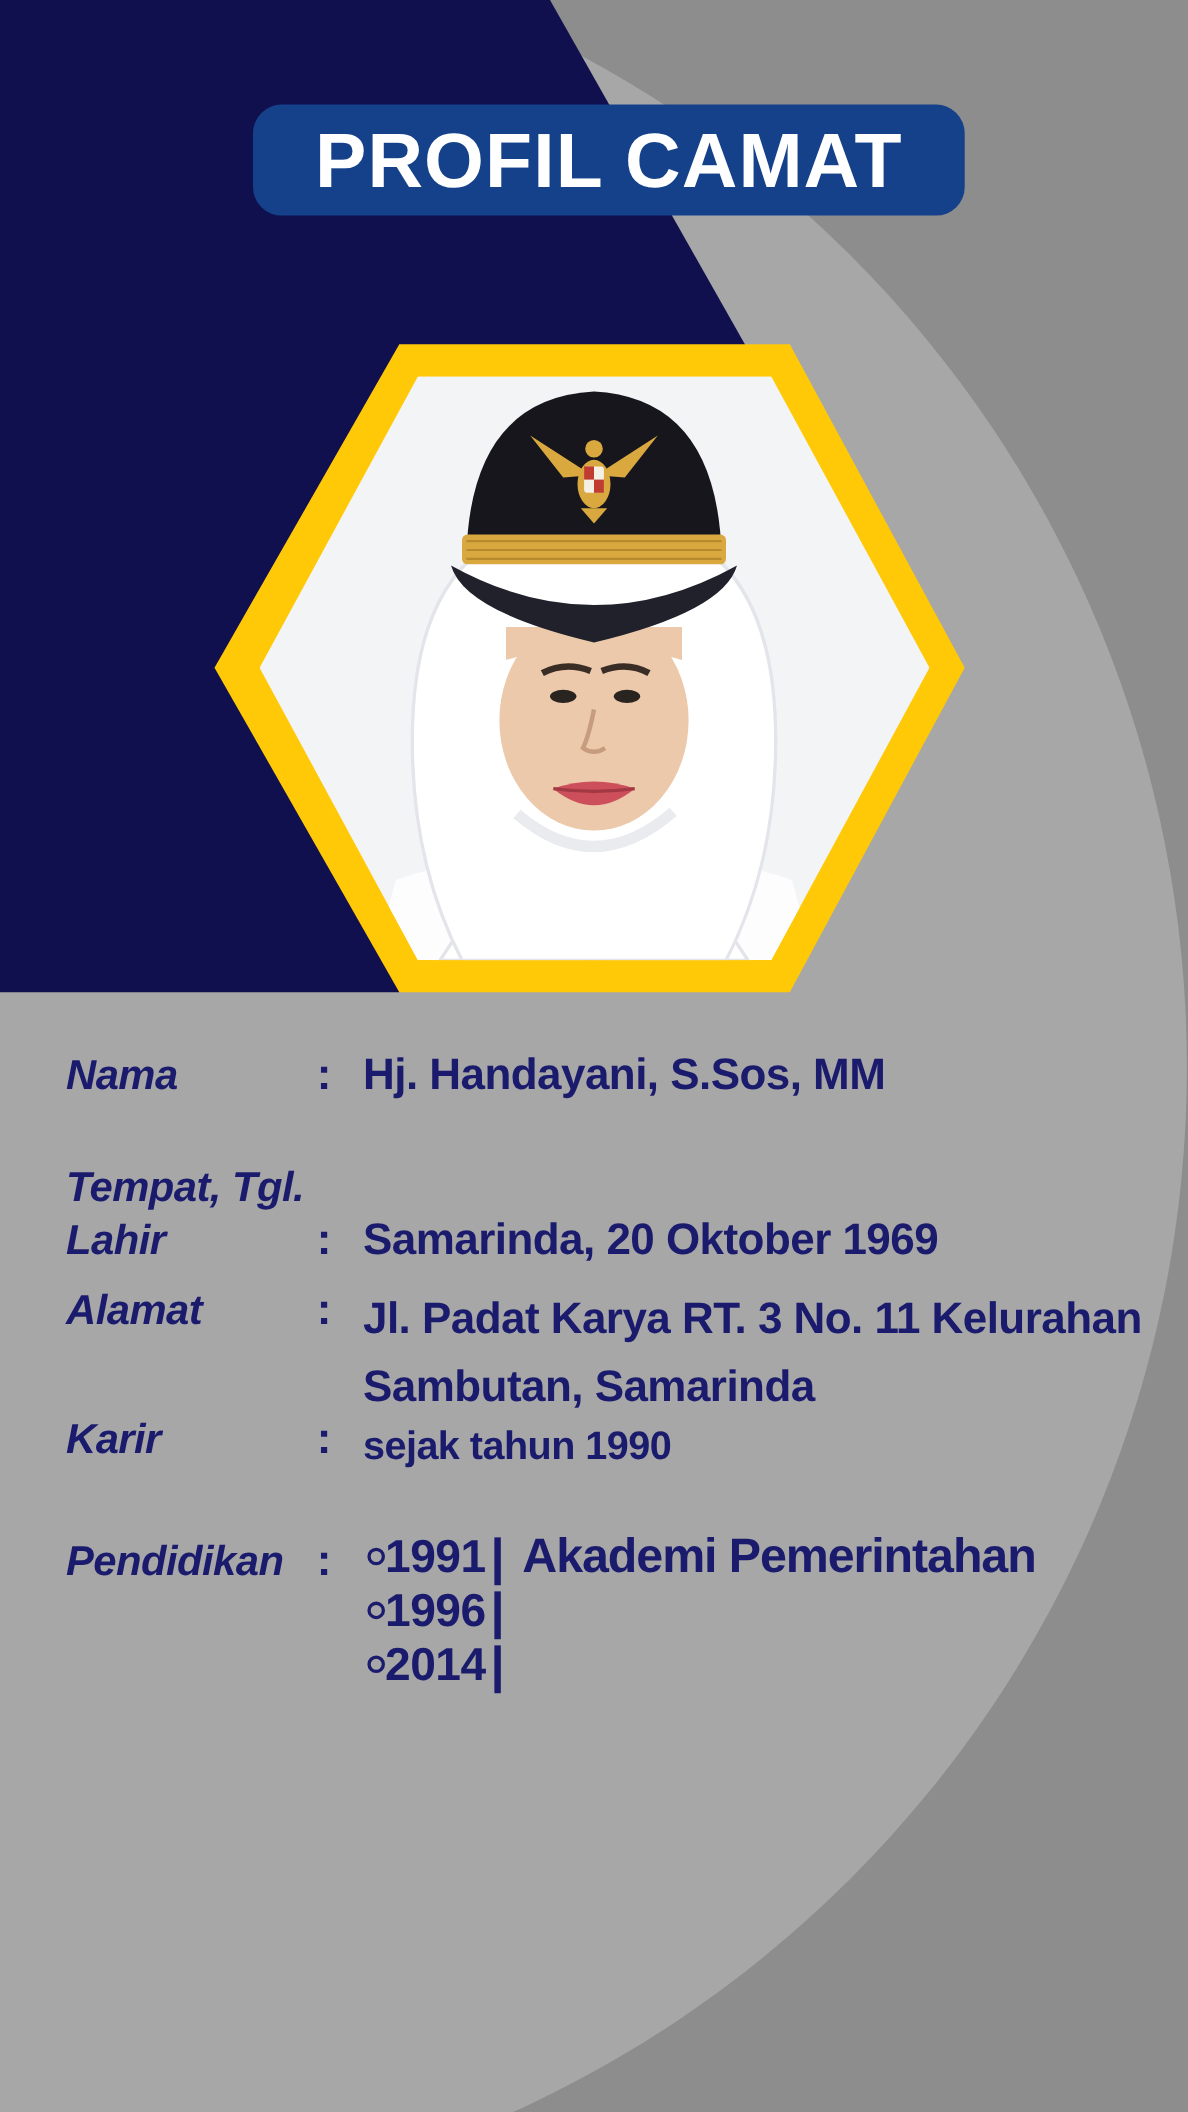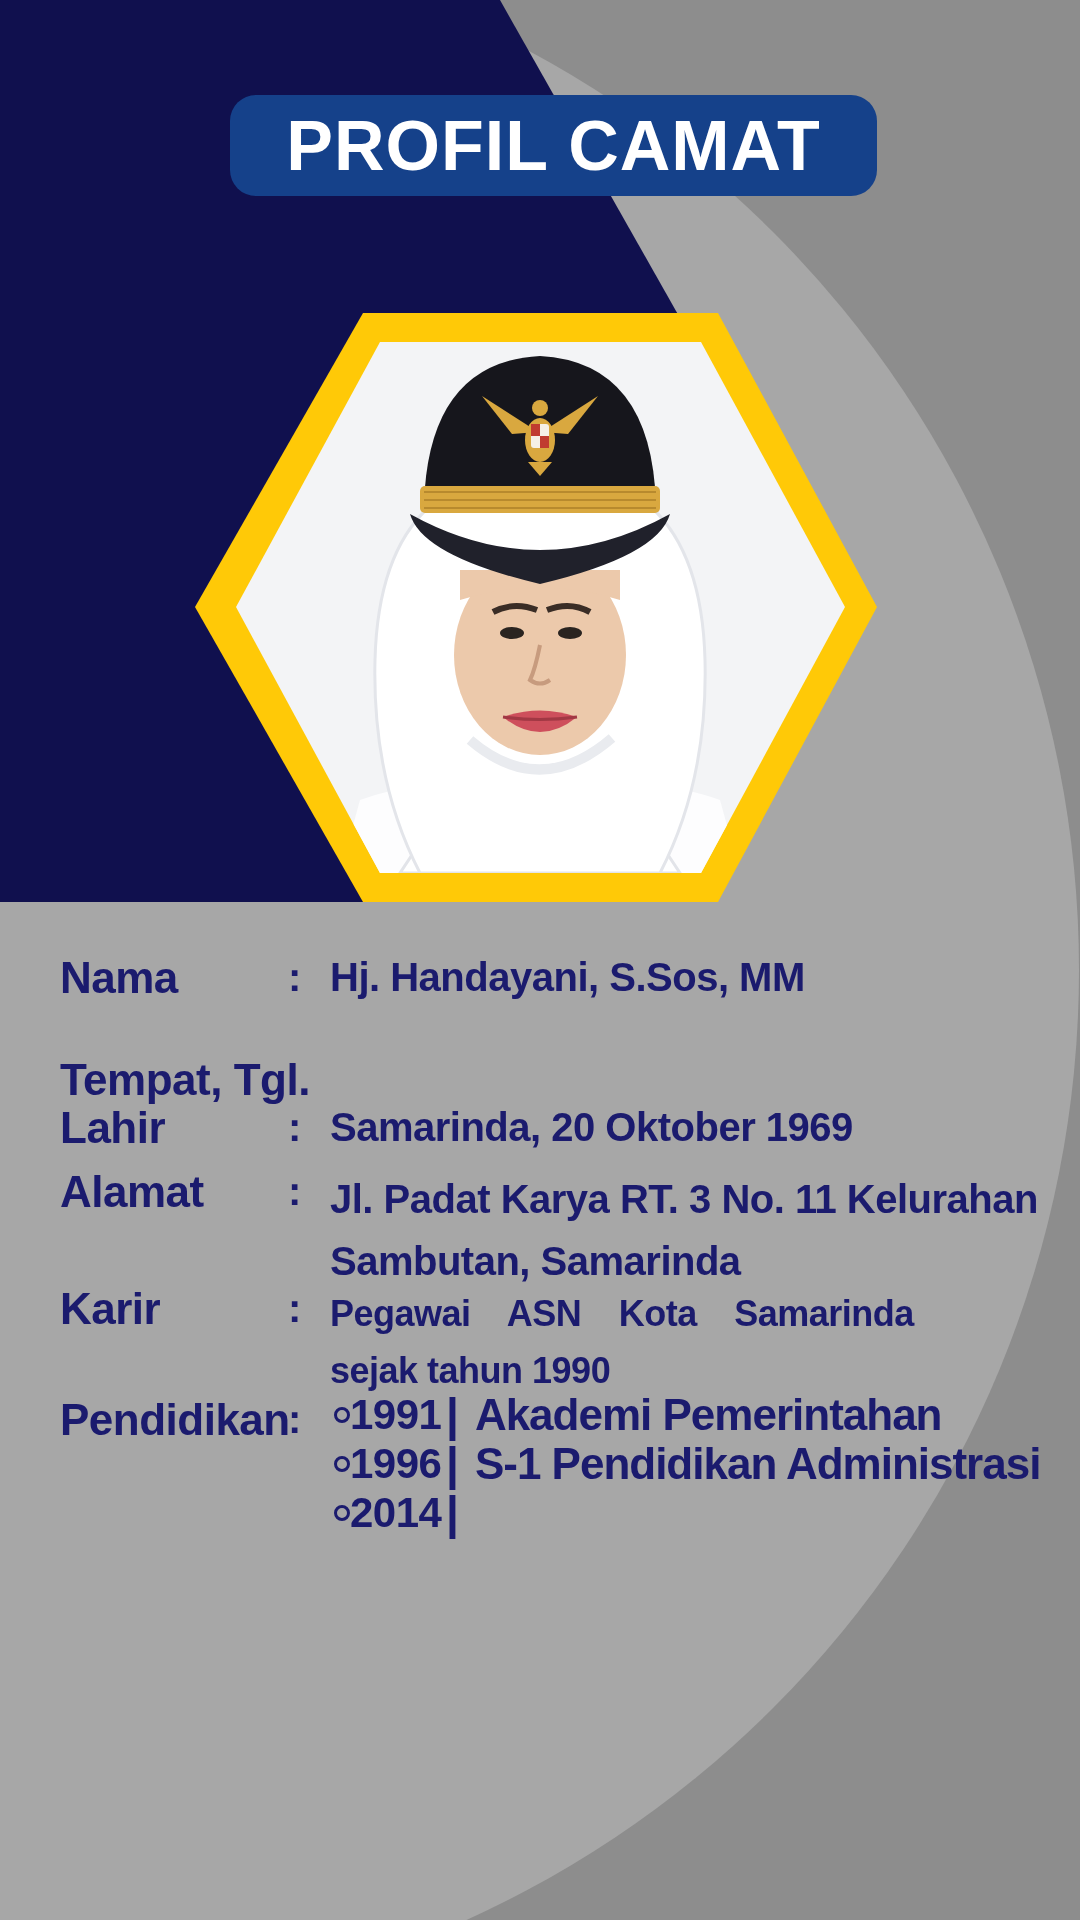--- a/index.html
+++ b/index.html
@@ -24,8 +24,8 @@
   }
   .field{position:absolute;left:0;top:0;width:1080px;color:#1b1b6e;font-weight:bold;}
   .flabel{
-    position:absolute;left:60px;top:0;font-size:44px;line-height:48px;
-    letter-spacing:-0.5px;white-space:nowrap;
+    position:absolute;left:60px;top:0;font-size:38px;line-height:48px;
+    letter-spacing:-0.5px;white-space:nowrap;font-style:italic;
   }
   .fcolon{position:absolute;left:288px;top:0;font-size:40px;line-height:46px;}
   .fvalue{

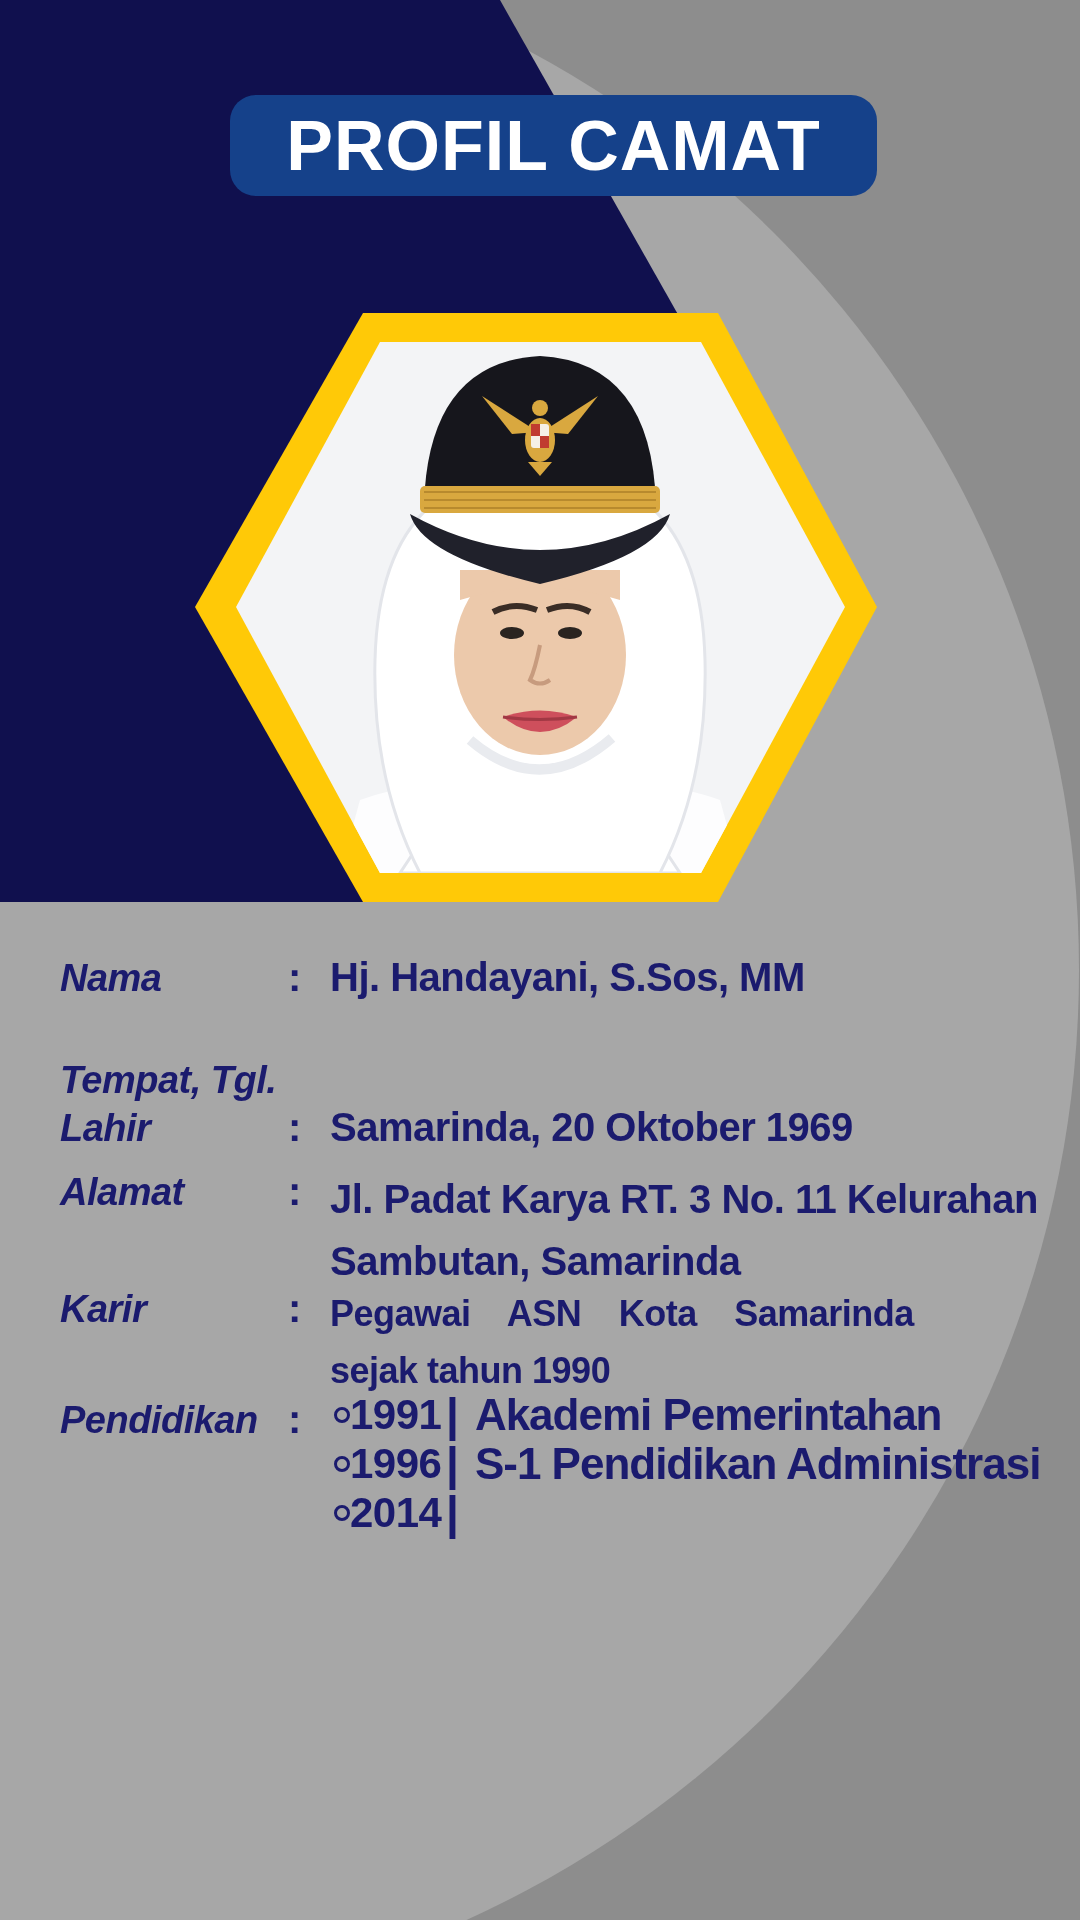--- a/index.html
+++ b/index.html
@@ -155,7 +155,6 @@
     <div class="flabel">Karir</div>
     <div class="fcolon">:</div>
     <div class="fvalue">
-      <span class="vline justified">Pegawai ASN Kota Samarinda</span>
       <span class="vline">sejak tahun 1990</span>
     </div>
   </div>

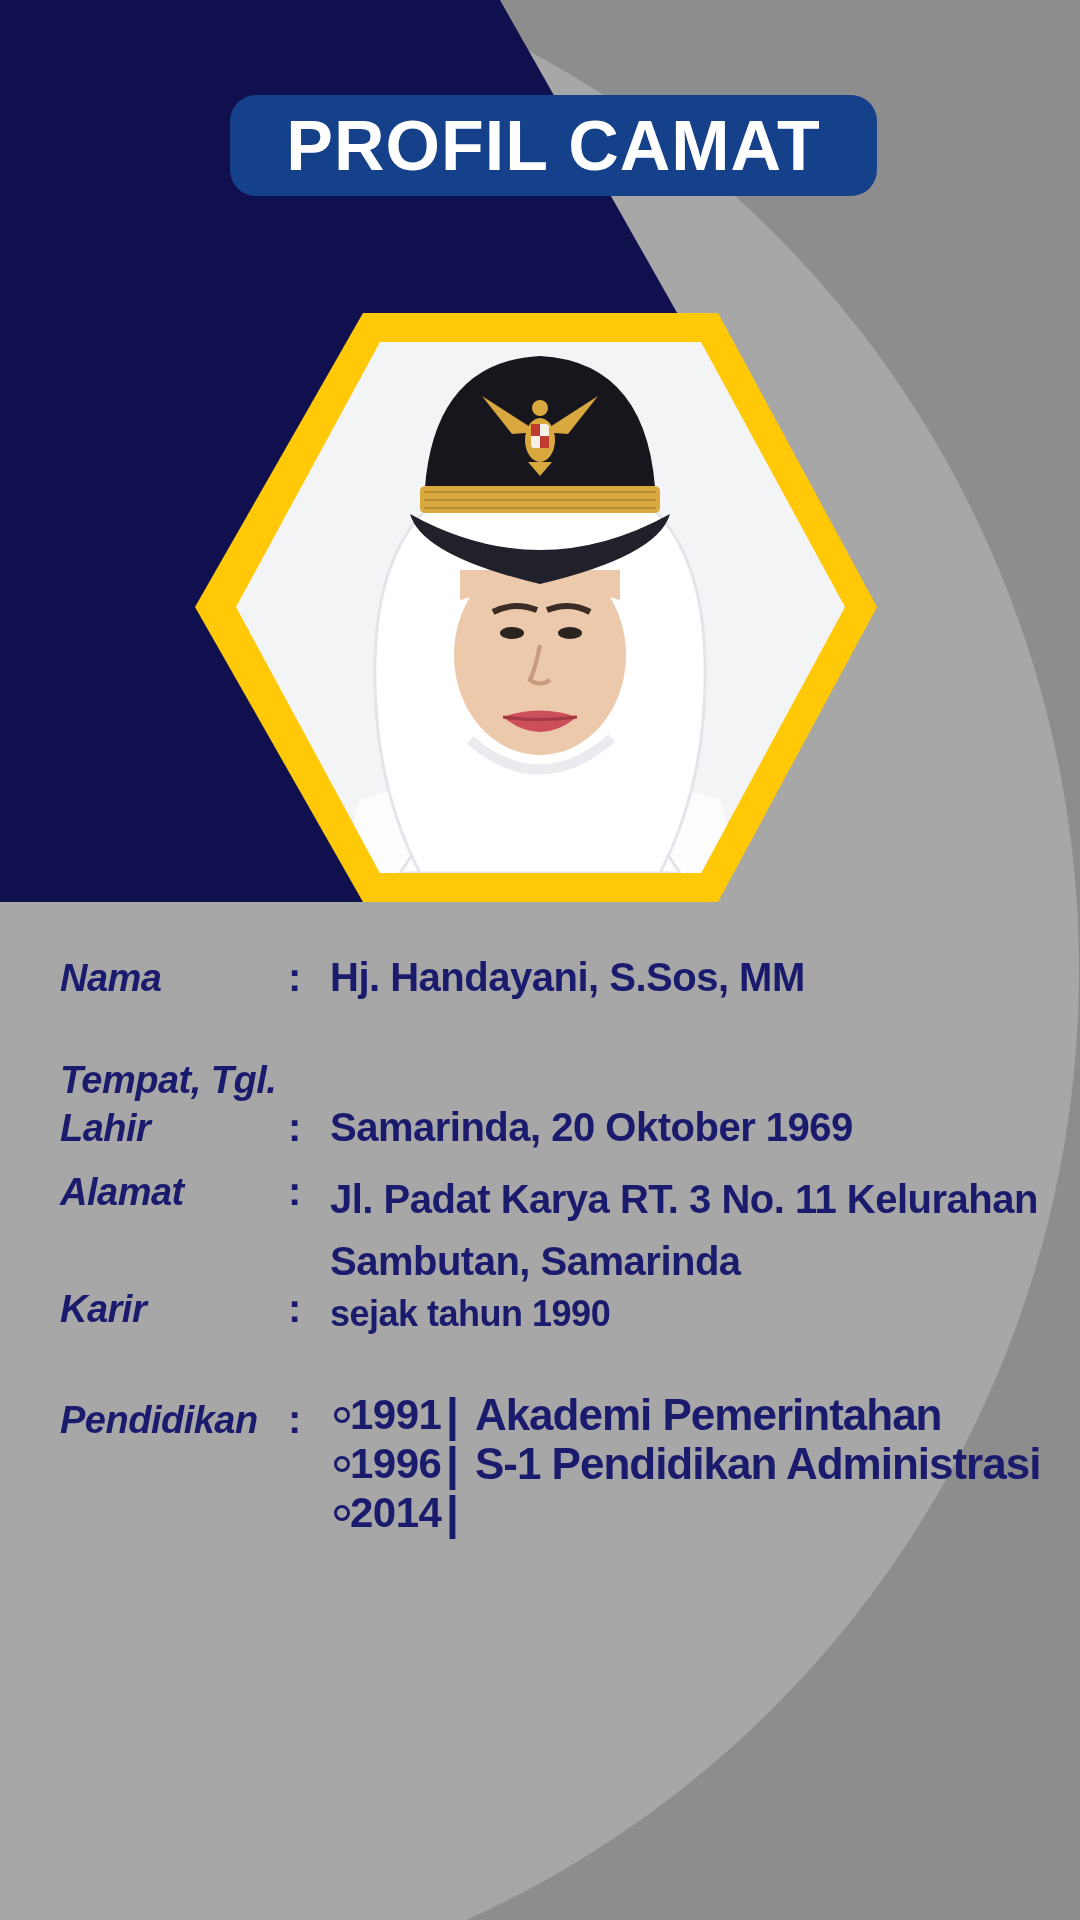--- a/index.html
+++ b/index.html
@@ -173,7 +173,6 @@
         <span class="edot"></span>
         <span class="eyear">1996</span>
         <span class="epipe">|</span>
-        <span class="edesc">S-1 Pendidikan Administrasi</span>
       </div>
       <div class="edu-row">
         <span class="edot"></span>

